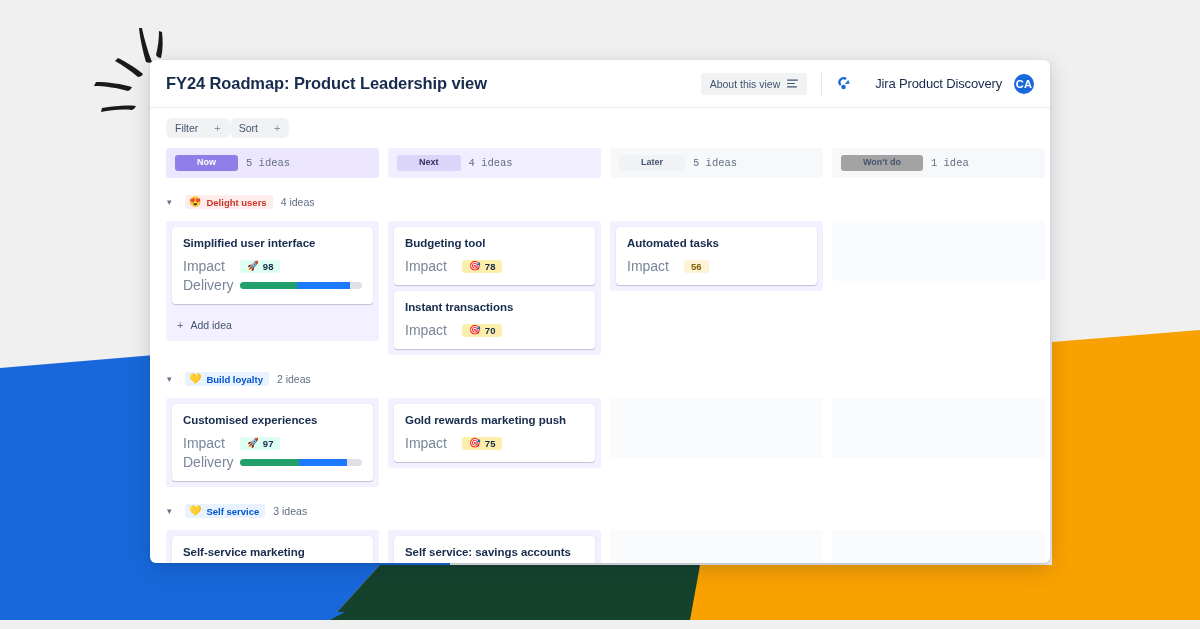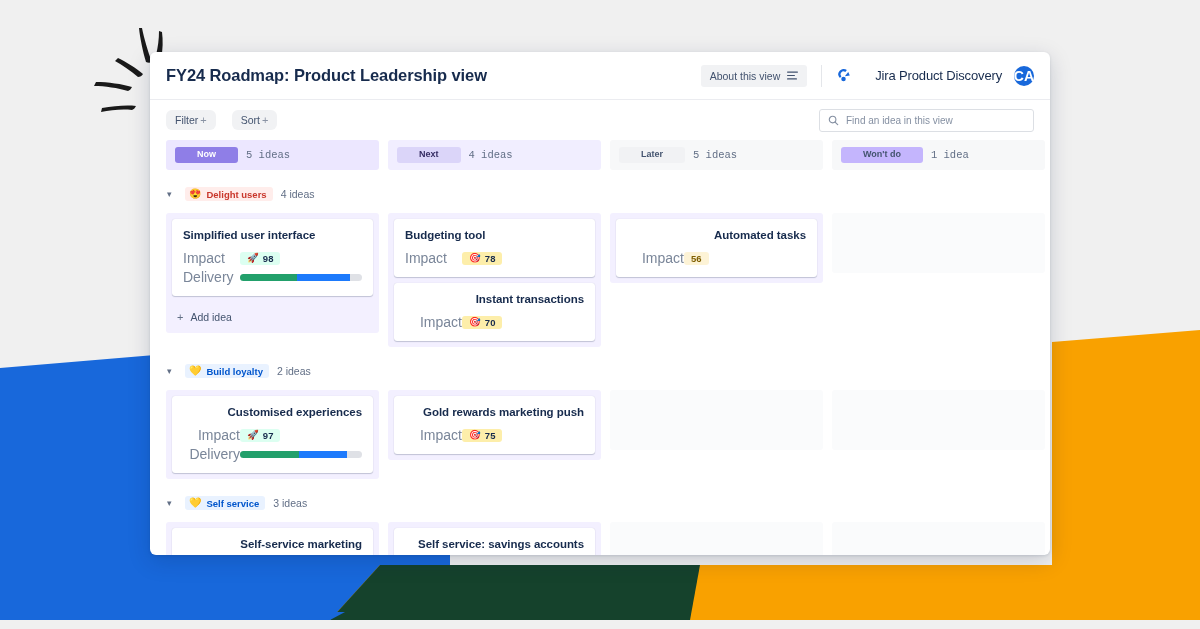--- a/index.html
+++ b/index.html
@@ -19,7 +19,7 @@
   
   .window {
     position: absolute;
-    left: 150px; top: 52px;
+    left: 150px; top: 60px;
     width: 900px; height: 503px;
     background: #ffffff;
     border-radius: 6px;

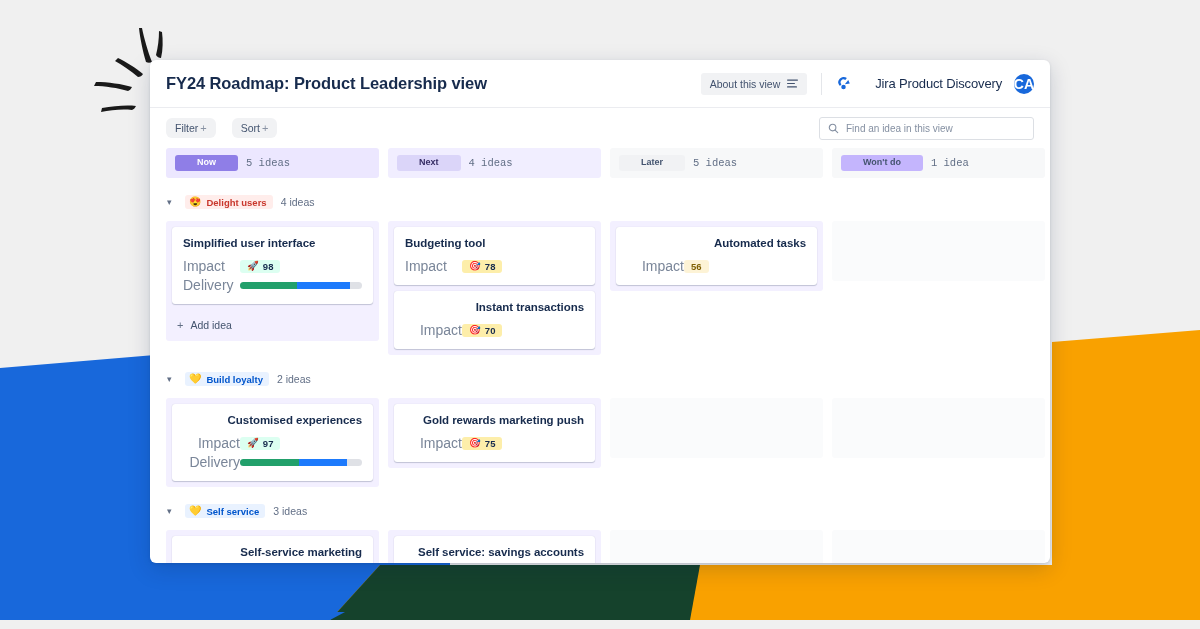--- a/index.html
+++ b/index.html
@@ -55,7 +55,7 @@
   .avatar {
     width: 20px; height: 20px; border-radius: 50%;
     background: #1868db;
-    color: #ffffff; font-size: 14px; font-weight: 700;
+    color: #ffffff; font-size: 11px; font-weight: 700;
     display: flex; align-items: center; justify-content: center;
     margin-left: 12px;
     letter-spacing: 0.2px;

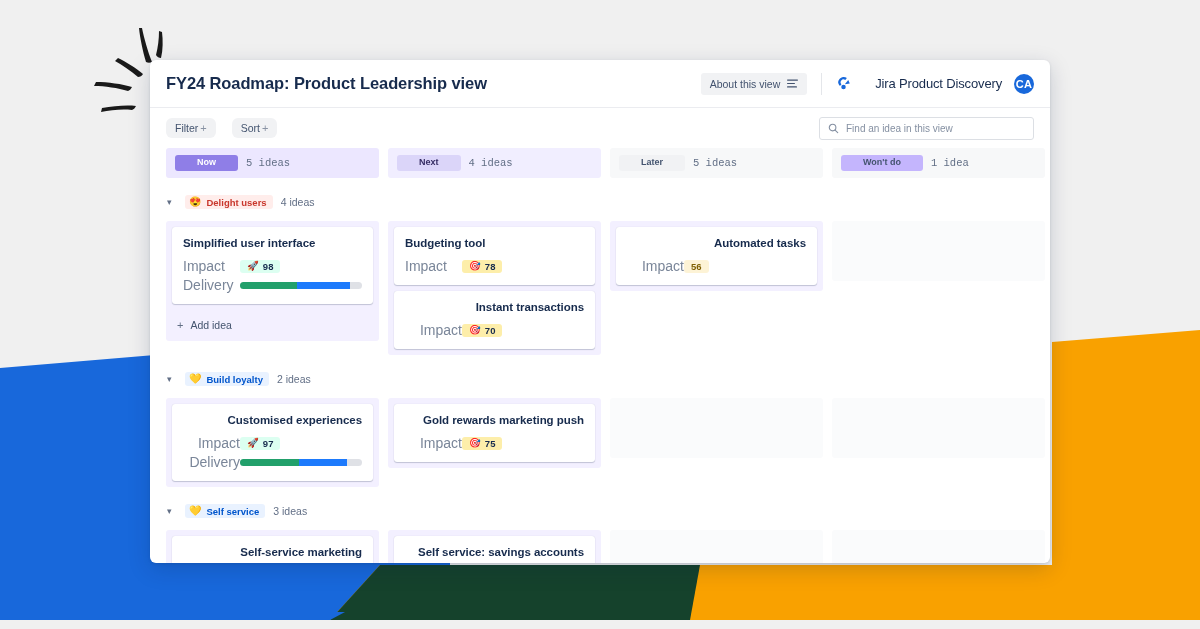--- a/index.html
+++ b/index.html
@@ -73,9 +73,9 @@
     border-radius: 6px;
     padding: 4px 9px;
     font-size: 10.5px; color: #44546f;
-    display: flex; align-items: center; gap: 2px;
+    display: flex; align-items: center; gap: 16px;
     cursor: pointer;
-    margin-right: 16px;
+    margin-right: 0;
   }
   .chip .plus { color: #8993a4; font-size: 11px; line-height: 1; }
 

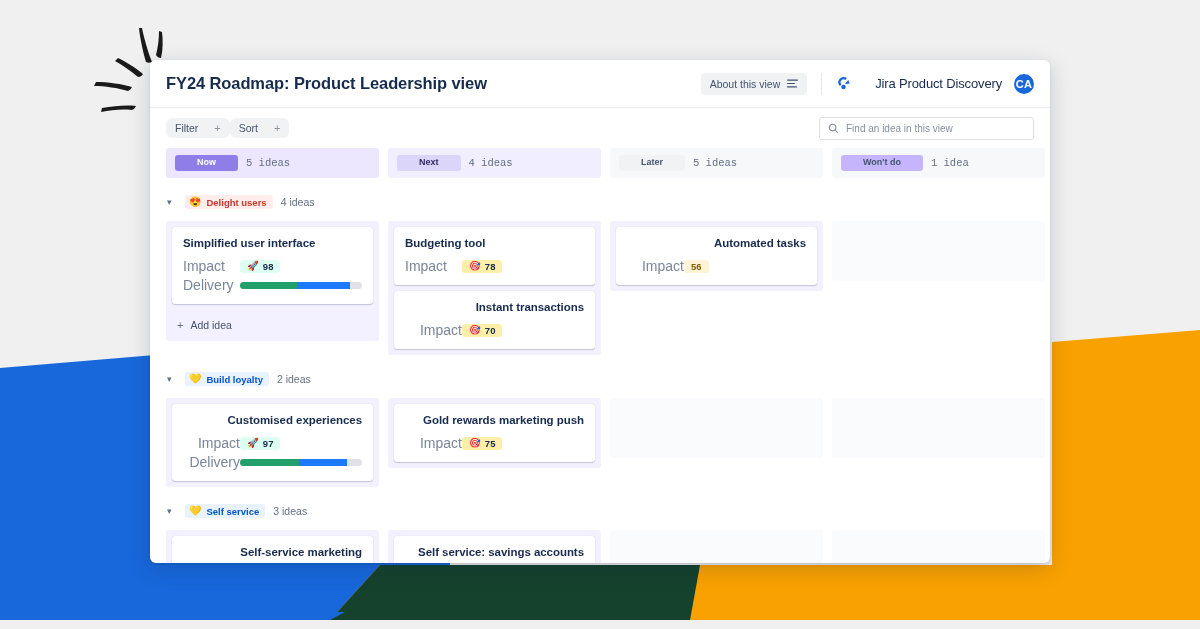--- a/index.html
+++ b/index.html
@@ -251,15 +251,6 @@
       <span class="plus">+</span>
     </div>
 
-    <div class="search-box">
-      <span>
-        <svg width="11" height="11" viewBox="0 0 12 12">
-          <circle cx="5" cy="5" r="3.6" fill="none" stroke="#8590a2" stroke-width="1.2"></circle>
-          <line x1="7.7" y1="7.7" x2="10.6" y2="10.6" stroke="#8590a2" stroke-width="1.2" stroke-linecap="round"></line>
-        </svg>
-      </span>
-      <input type="text" placeholder="Find an idea in this view" style="">
-    </div>
   </div>
 
   <div class="board">

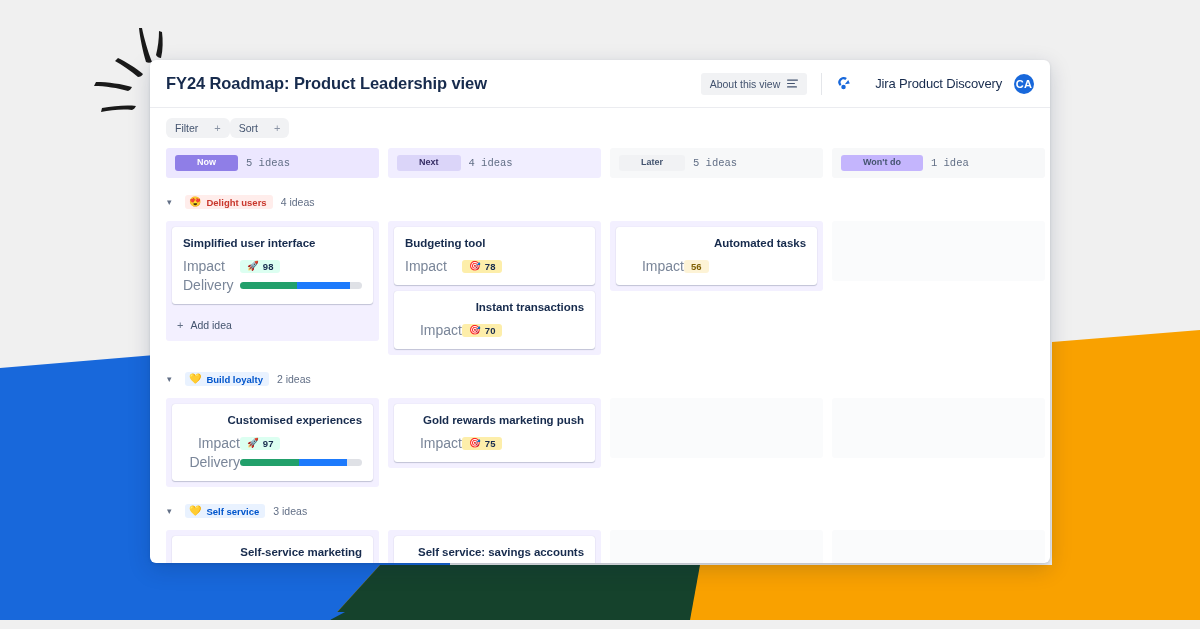--- a/index.html
+++ b/index.html
@@ -275,7 +275,7 @@
         </div>
         <div class="col">
           <div class="colhead" style="background:#f7f8f9">
-            <span class="badge" style="background:#c4b5fd;color:#44546f">Won't do</span>
+            <span class="badge" style="background:#a3a3a3;color:#44546f">Won't do</span>
             <span class="count">1 idea</span>
           </div>
         </div>

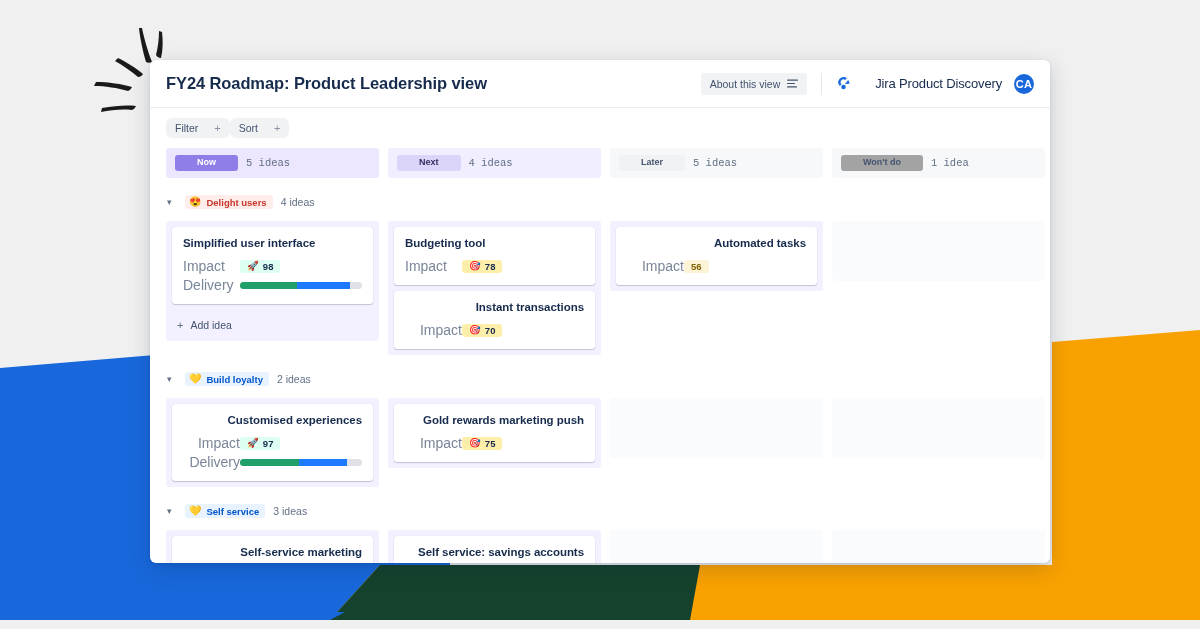--- a/index.html
+++ b/index.html
@@ -149,7 +149,7 @@
     margin-bottom: 6px;
     cursor: pointer;
   }
-  .card:last-child { margin-bottom: 0; text-align: right; }
+  .card:last-child { margin-bottom: 0; }
   .card-title {
     font-size: 11.5px; font-weight: 700; color: #172b4d;
     margin-bottom: 9px; letter-spacing: -0.05px;

